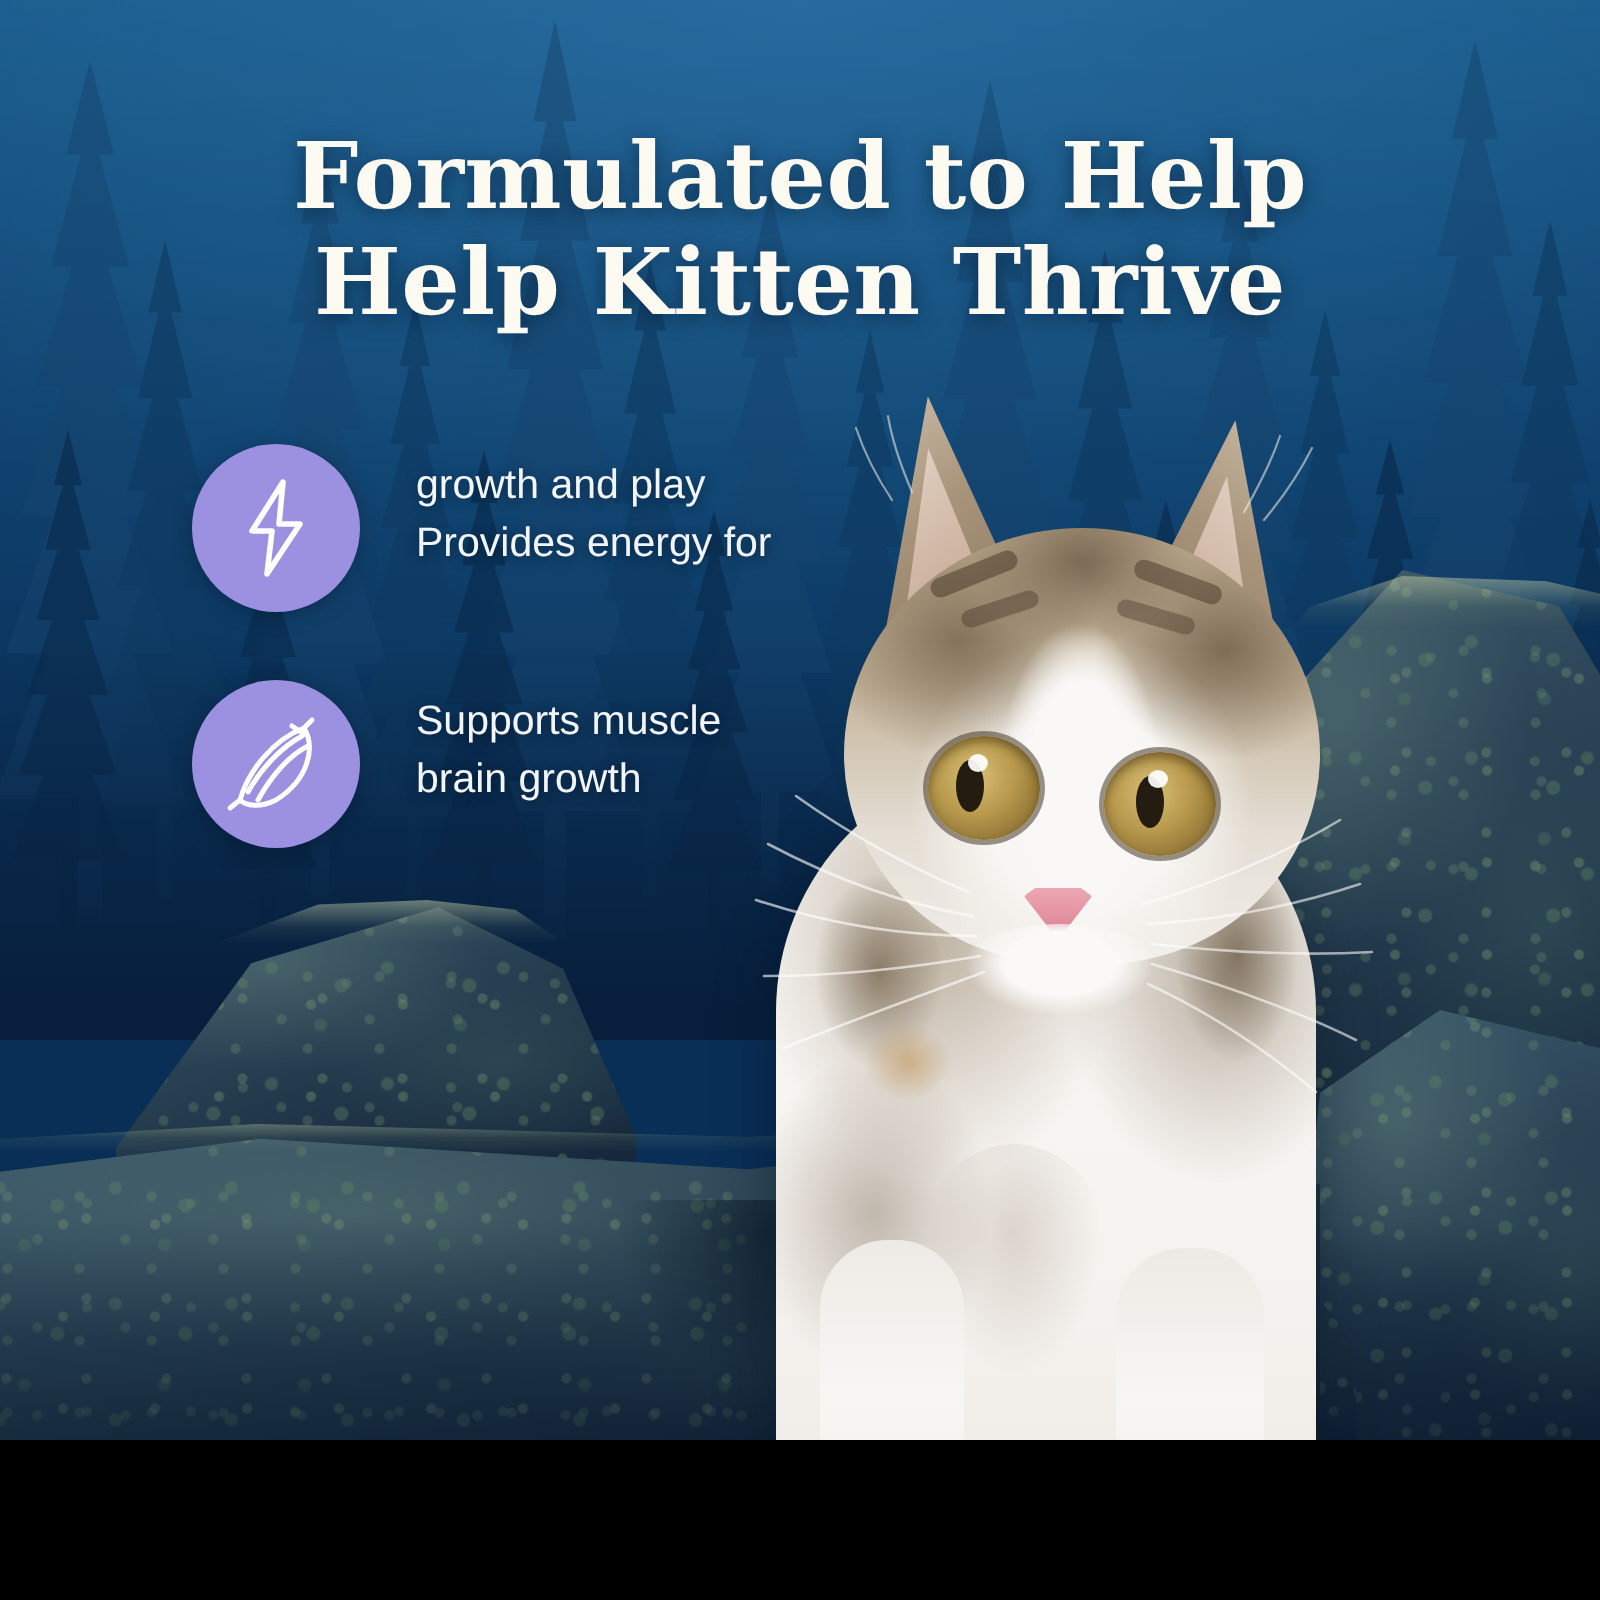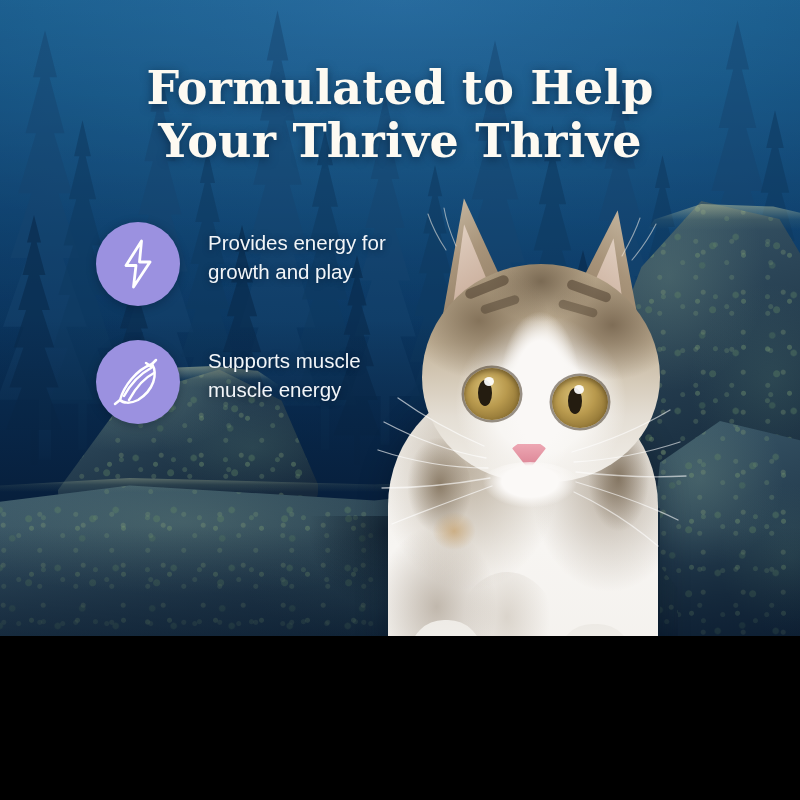--- a/index.html
+++ b/index.html
@@ -10,7 +10,7 @@
   #stage {
     position: relative;
     width: 800px;
-    height: 636px;
+    height: 720px;
     overflow: hidden;
     font-family: "Liberation Sans", sans-serif;
     background: #0f172a;

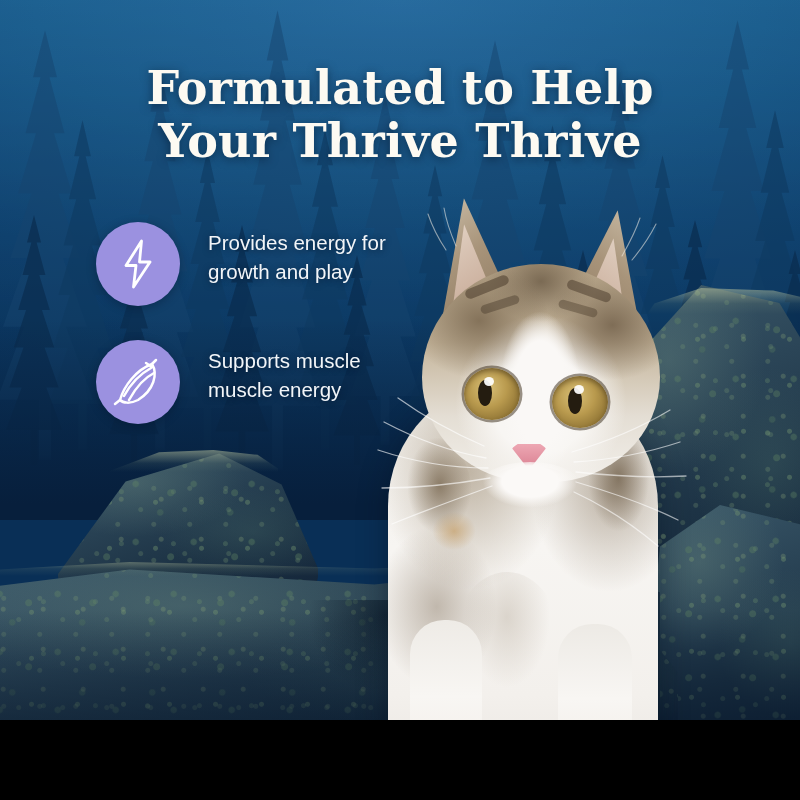--- a/index.html
+++ b/index.html
@@ -364,7 +364,7 @@
 
   <div class="headline">
     <span class="hl-line">Formulated to Help</span>
-    <span class="hl-line">Your Thrive Thrive</span>
+    <span class="hl-line">Help Kitten Thrive</span>
   </div>
 
   <div class="benefits">

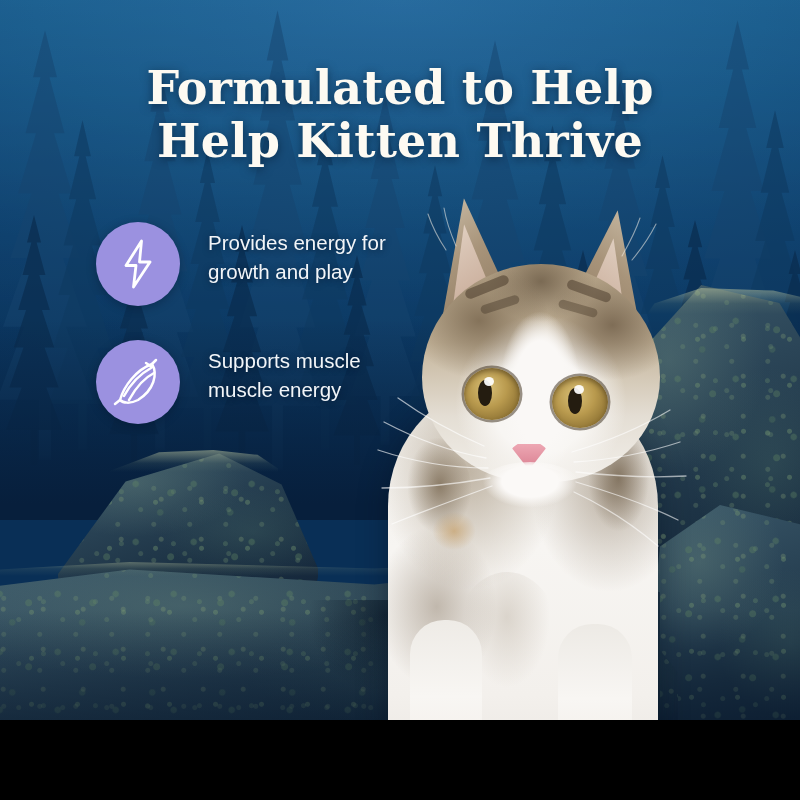--- a/index.html
+++ b/index.html
@@ -379,8 +379,8 @@
         </span>
       </div>
       <div class="b-text">
+        <span>growth and play</span>
         <span>Provides energy for</span>
-        <span>growth and play</span>
       </div>
     </div>
 

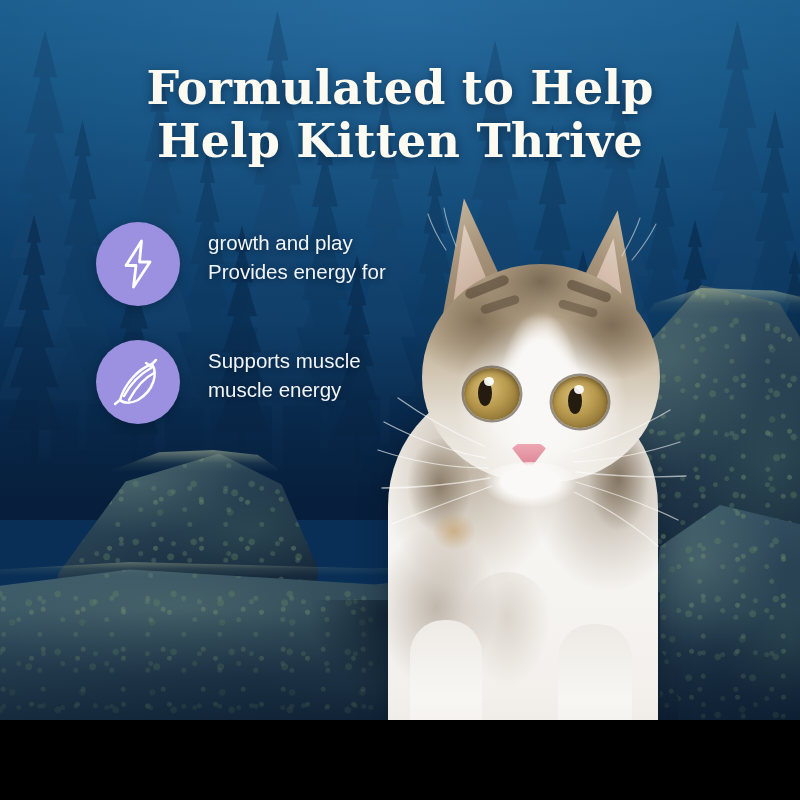--- a/index.html
+++ b/index.html
@@ -404,7 +404,7 @@
       </div>
       <div class="b-text">
         <span>Supports muscle</span>
-        <span>muscle energy</span>
+        <span>brain growth</span>
       </div>
     </div>
   </div>

